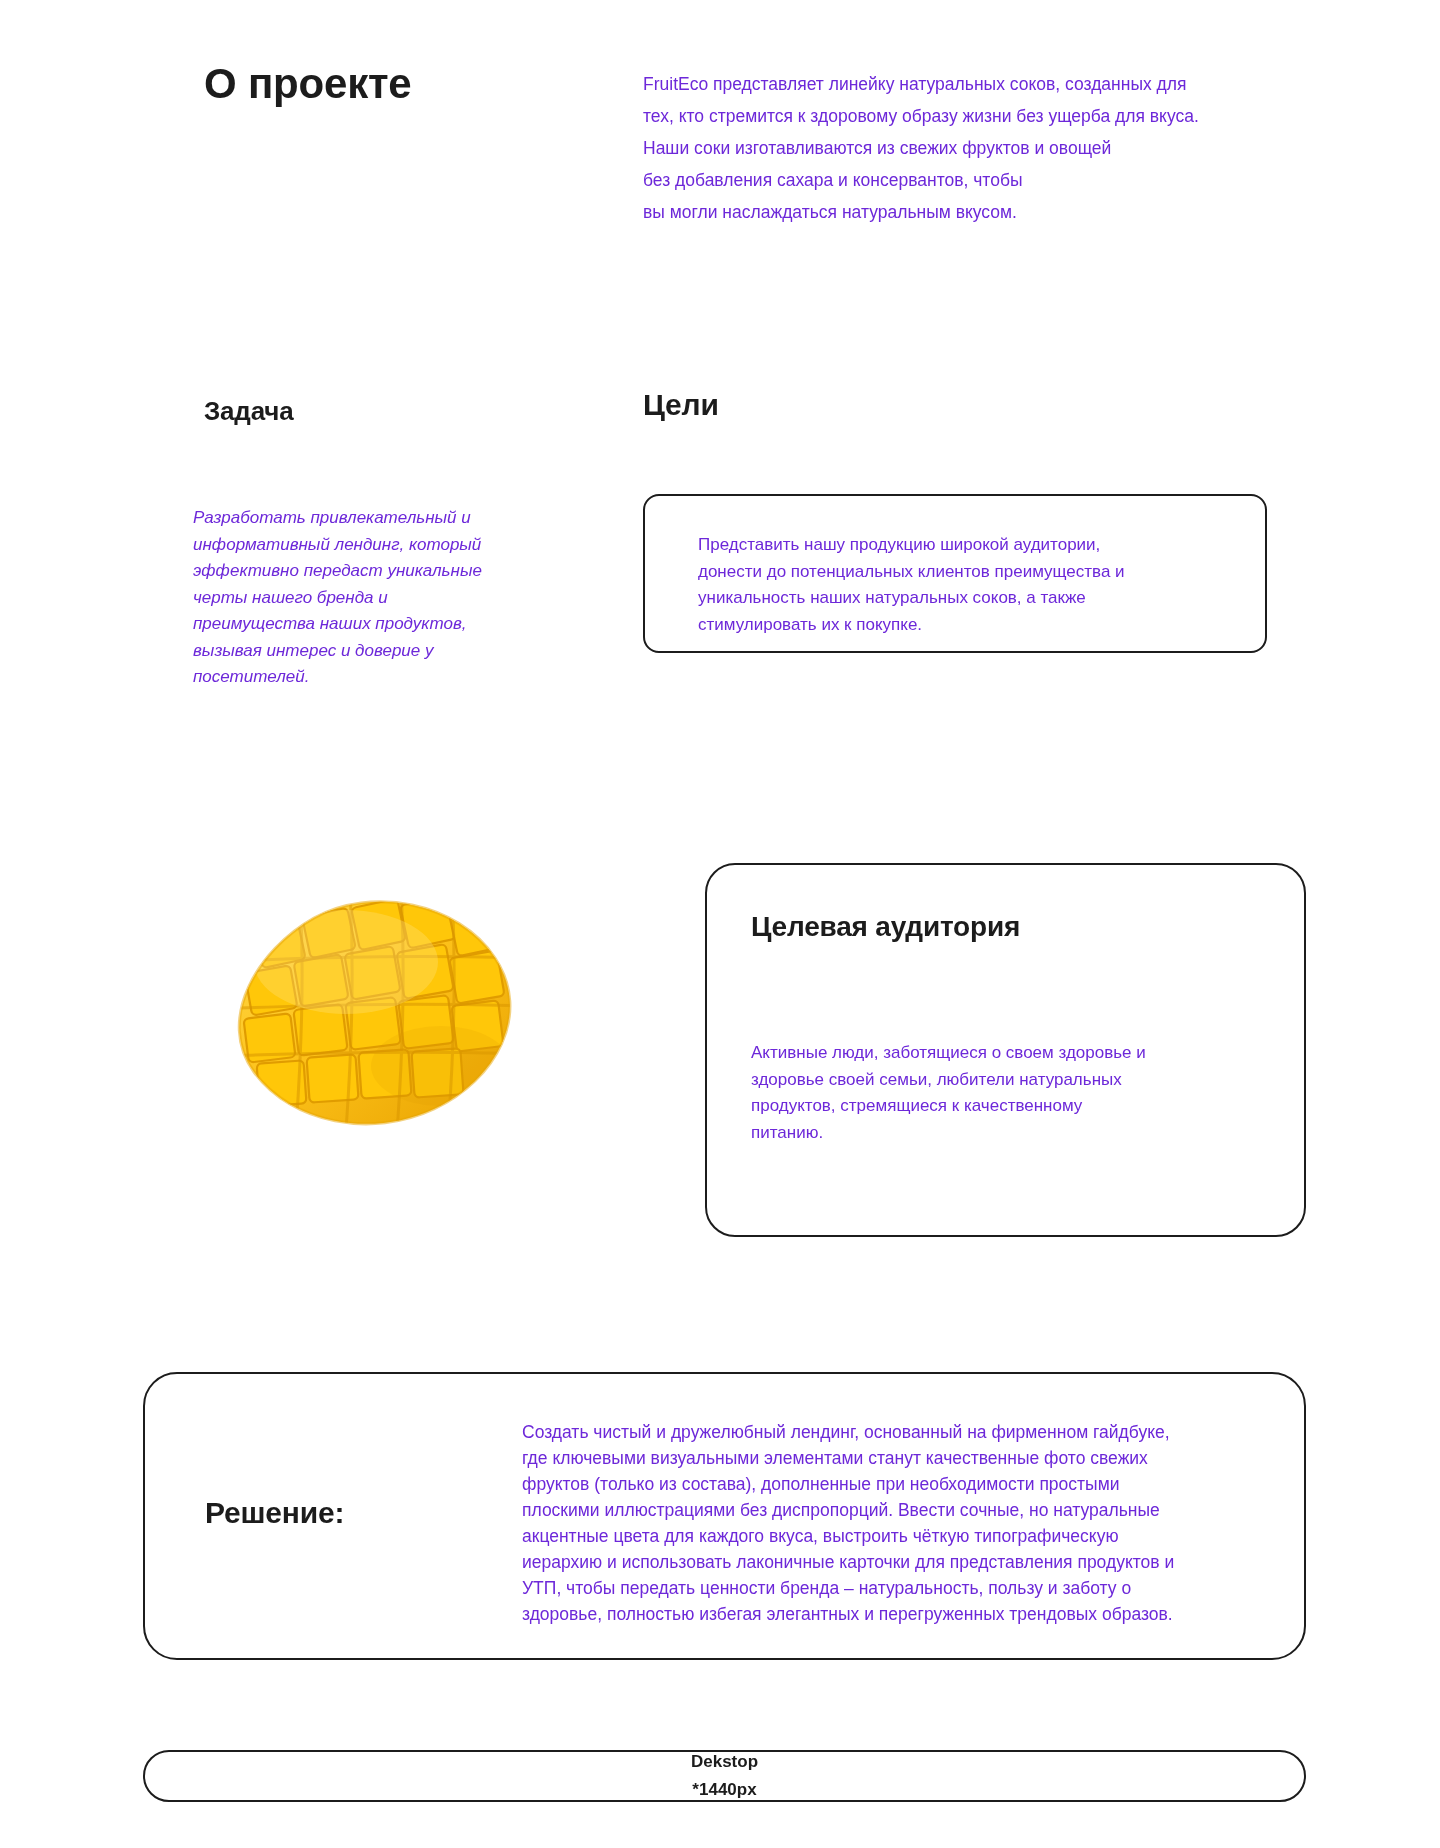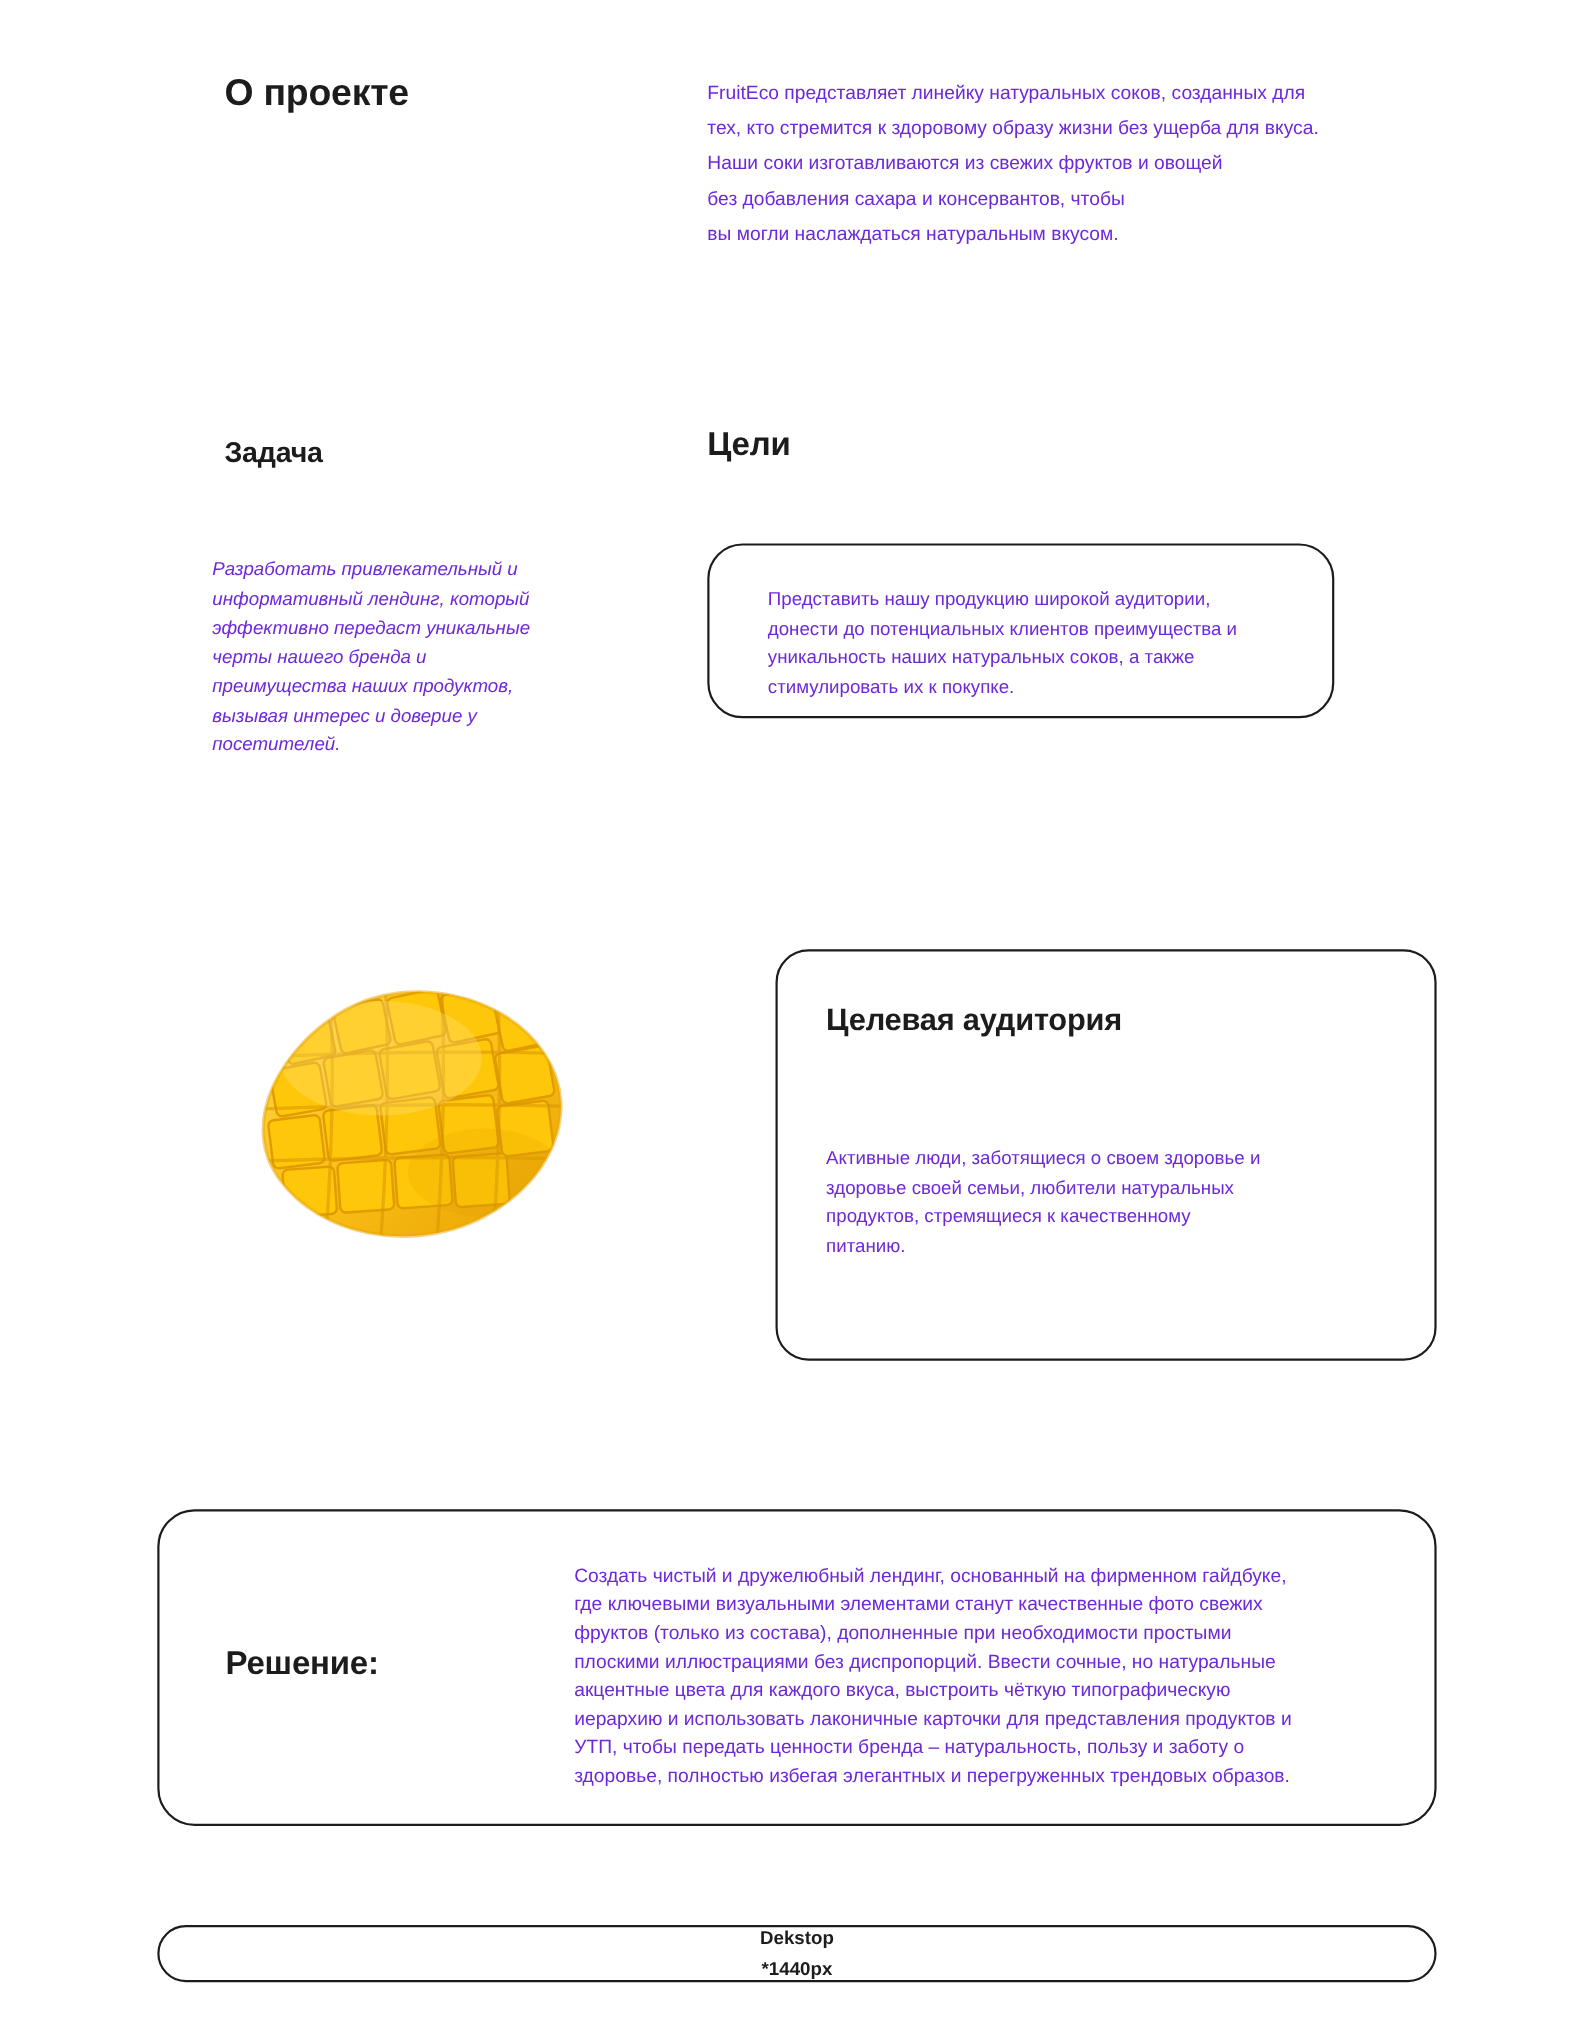--- a/index.html
+++ b/index.html
@@ -41,7 +41,7 @@
     position: absolute;
     left: 204px;
     top: 64px;
-    font-size: 34px;
+    font-size: 42px;
     line-height: 40px;
   }
   .about-text {

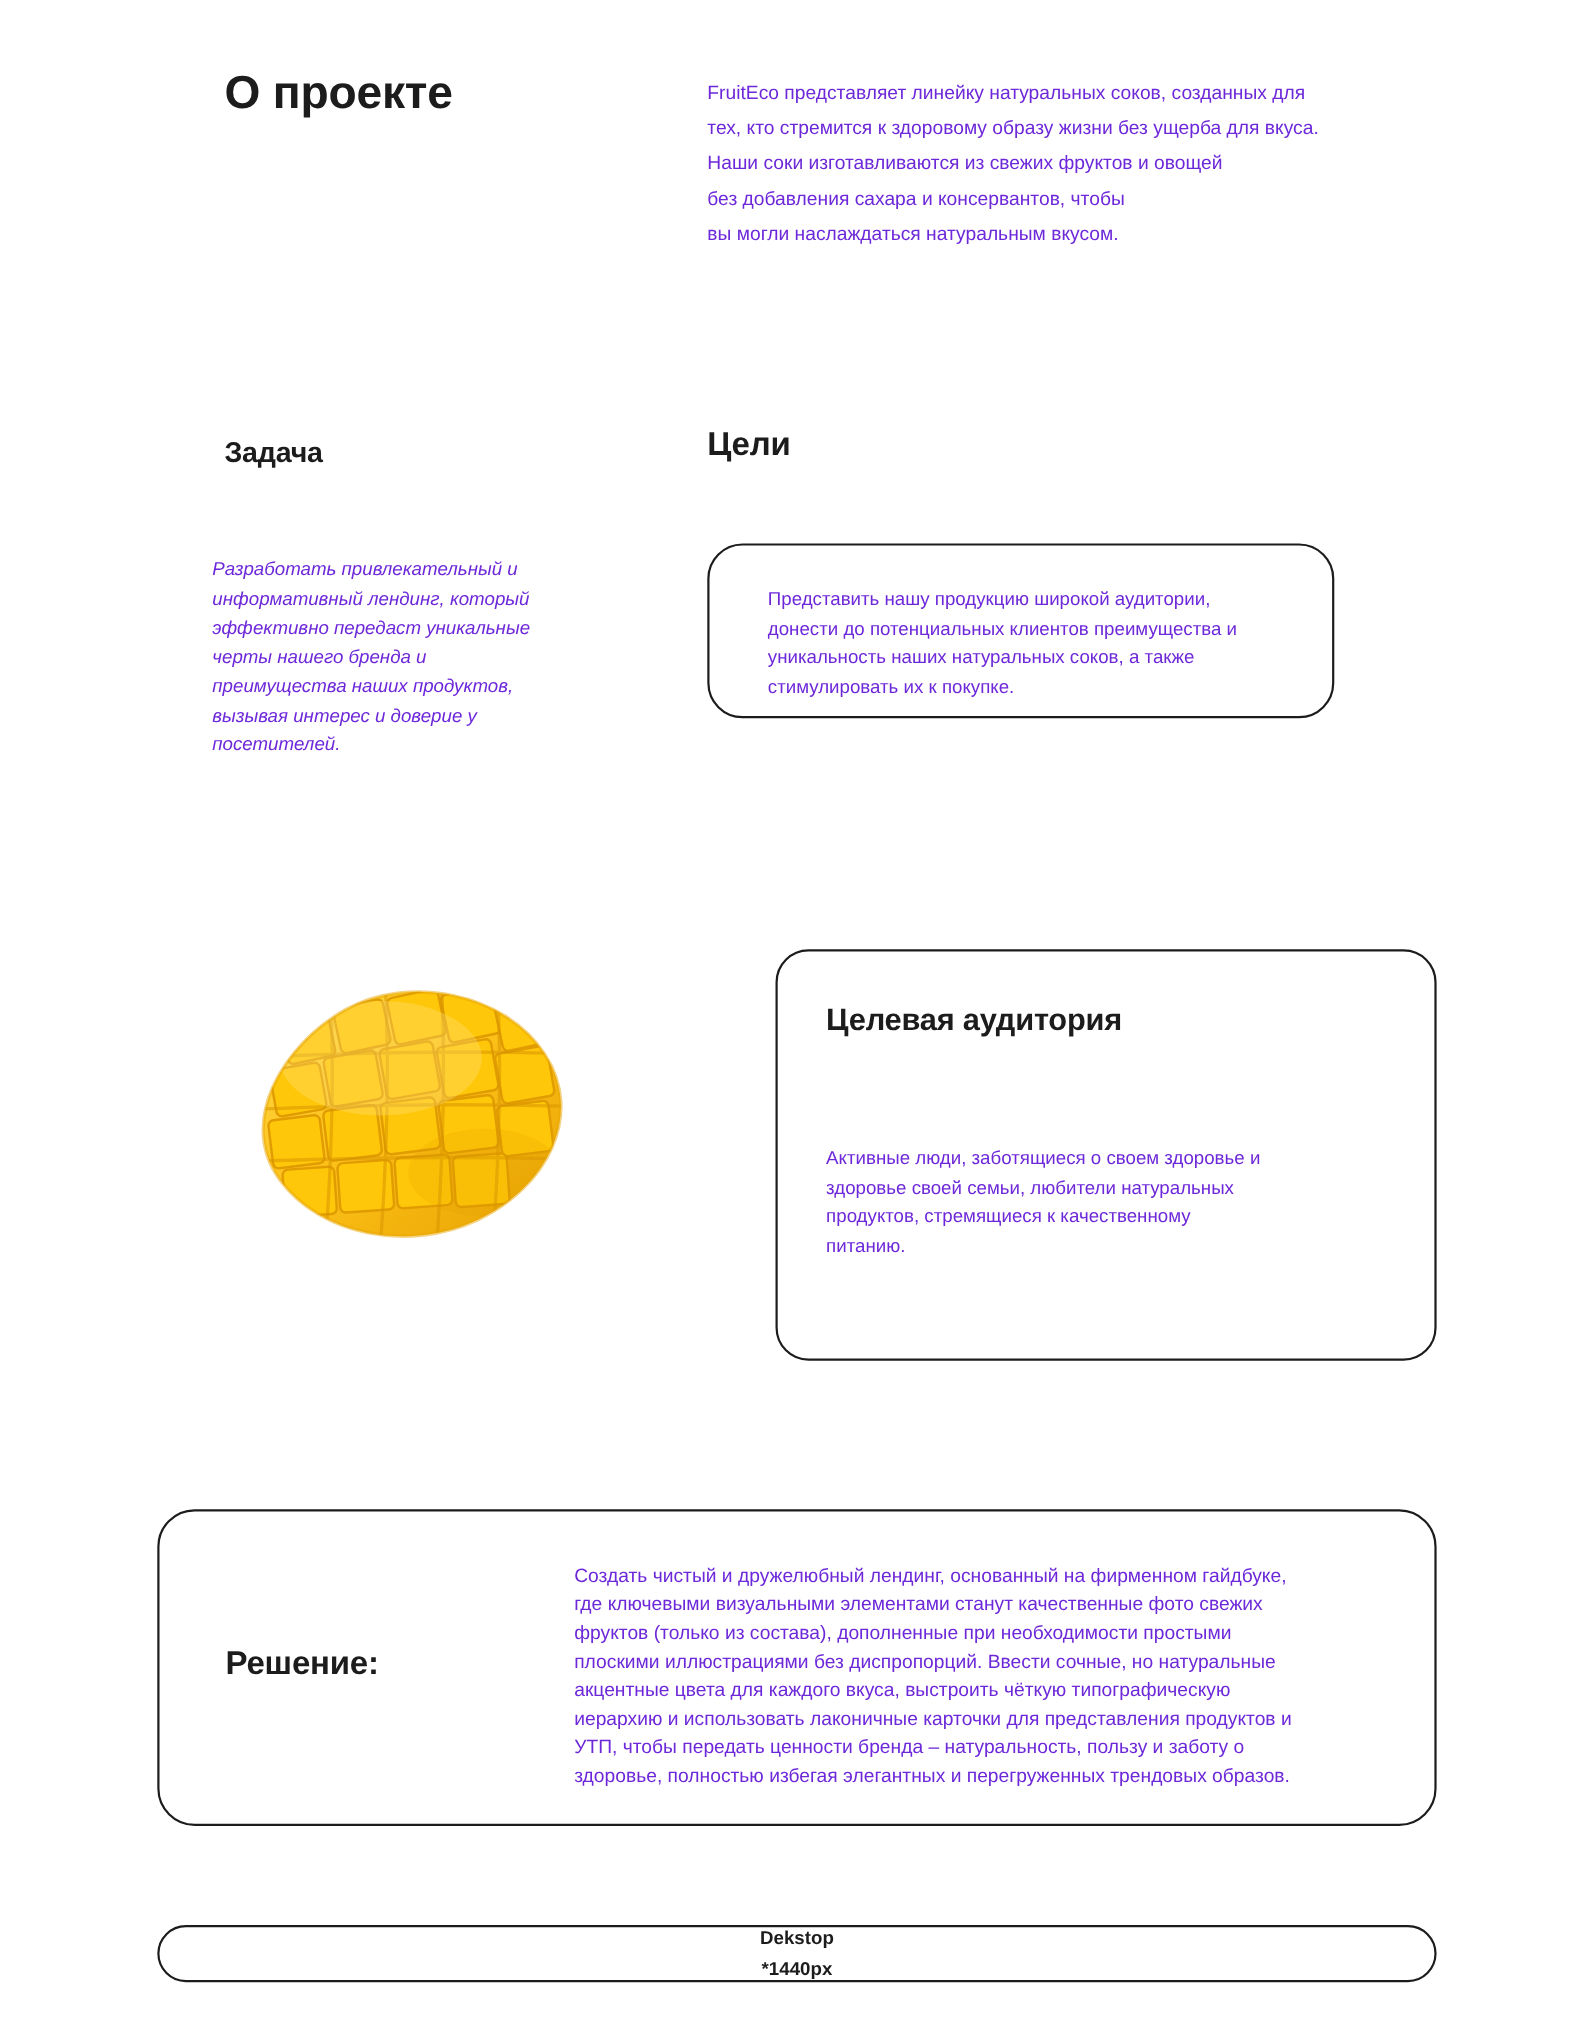--- a/index.html
+++ b/index.html
@@ -88,9 +88,9 @@
   .goals-card {
     left: 643px;
     top: 494px;
-    width: 570px;
+    width: 624px;
     height: 159px;
-    border-radius: 32px;
+    border-radius: 16px;
   }
   .goals-card-text {
     position: absolute;

